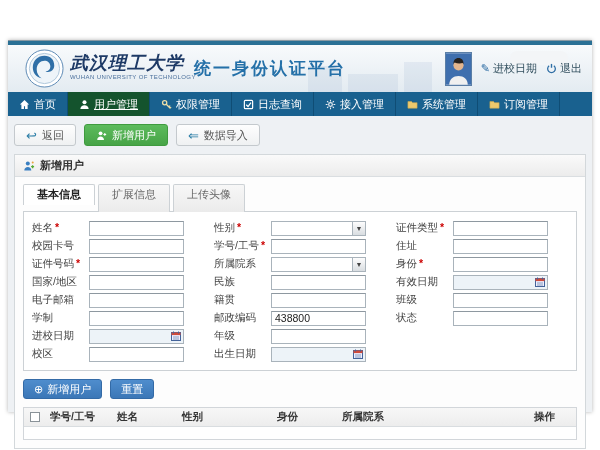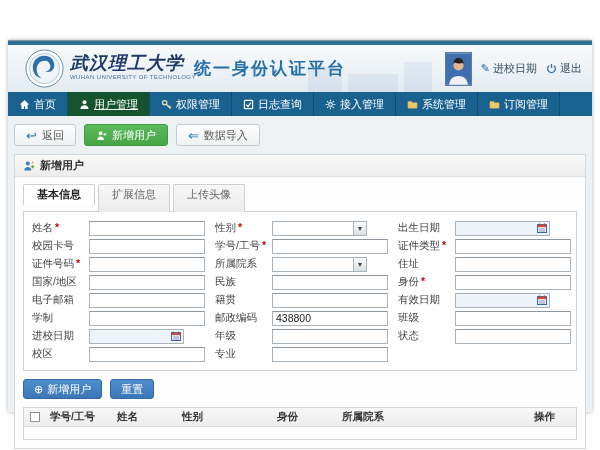--- a/index.html
+++ b/index.html
@@ -67,7 +67,7 @@
   .field { display:flex; align-items:center; }
   .flabel { width:57px; flex-shrink:0; font-size:10.5px; color:#444; white-space:nowrap; }
   .req { color:#cc0000; font-style:normal; margin-left:2px; font-weight:bold; }
-  .tinput { width:116px; height:15px; border:1px solid #a9b3bb; border-top-color:#8e98a0;
+  .tinput { width:95px; height:15px; border:1px solid #a9b3bb; border-top-color:#8e98a0;
             background:#fff; font-size:10.5px; padding:0 3px; font-family:inherit; color:#222; }
   .sel, .dinput { width:95px; height:15px; border:1px solid #a9b3bb; position:relative; cursor:pointer; }
   .sel { background:#fff; }

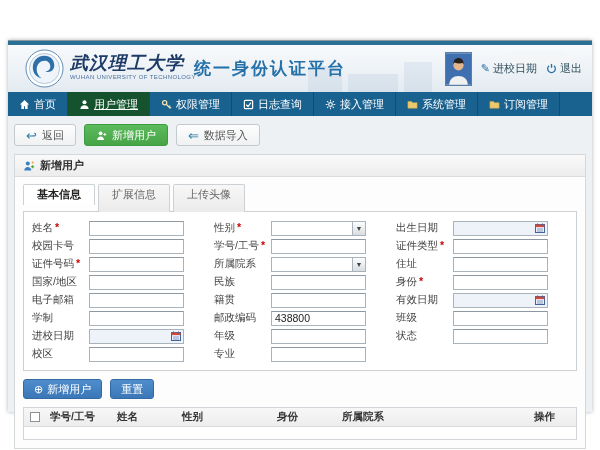--- a/index.html
+++ b/index.html
@@ -322,10 +322,6 @@
                   <input class="tinput" type="text" style="">
                 </div>
                 <div class="field">
-                  <span class="flabel">专业</span>
-                  <input class="tinput" type="text" style="">
-                </div>
-                <div class="field">
                   <span class="flabel">出生日期</span>
                   <div class="dinput">
                     <span class="calbtn">

